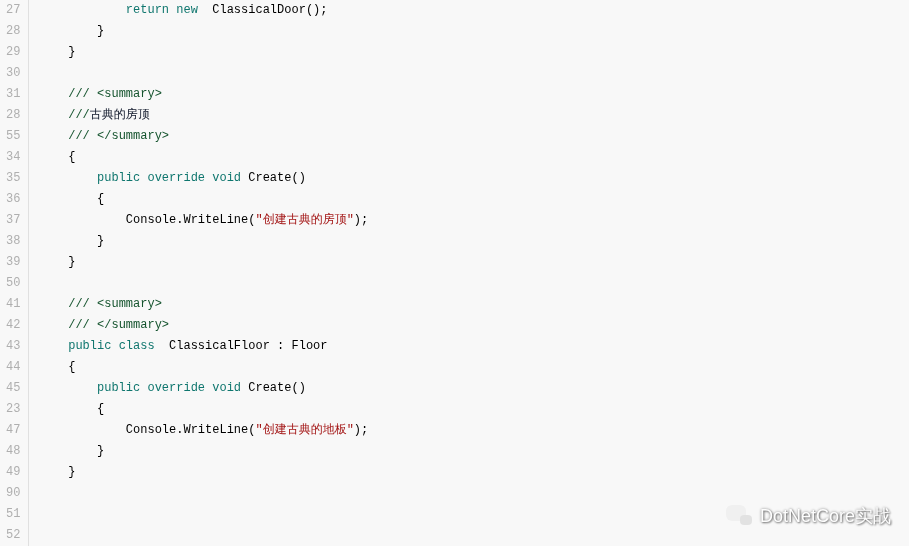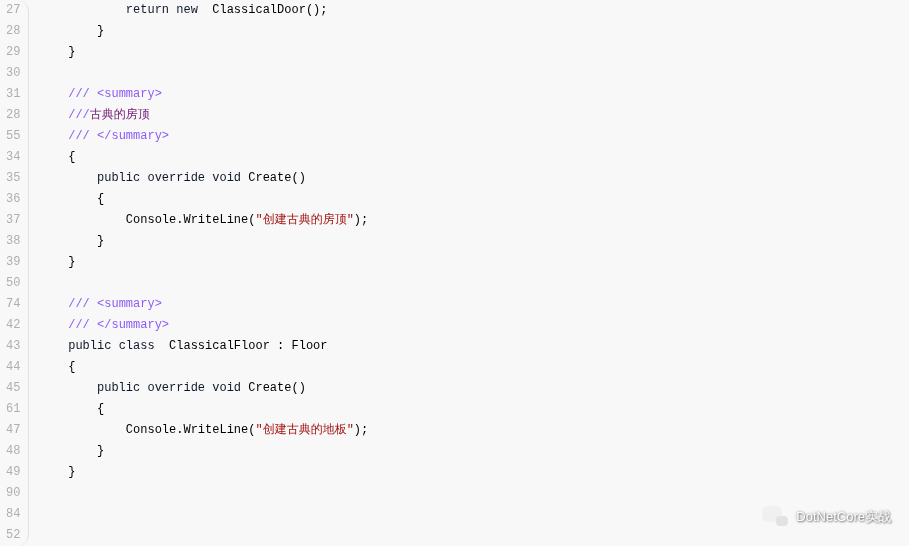--- a/index.html
+++ b/index.html
@@ -25,7 +25,6 @@
       color: #afafaf;
       user-select: none;
       border-right: 1px solid #e0e0e0;
-      border-radius: 12px;
     }
     .gutter .ln {
       height: 21px;

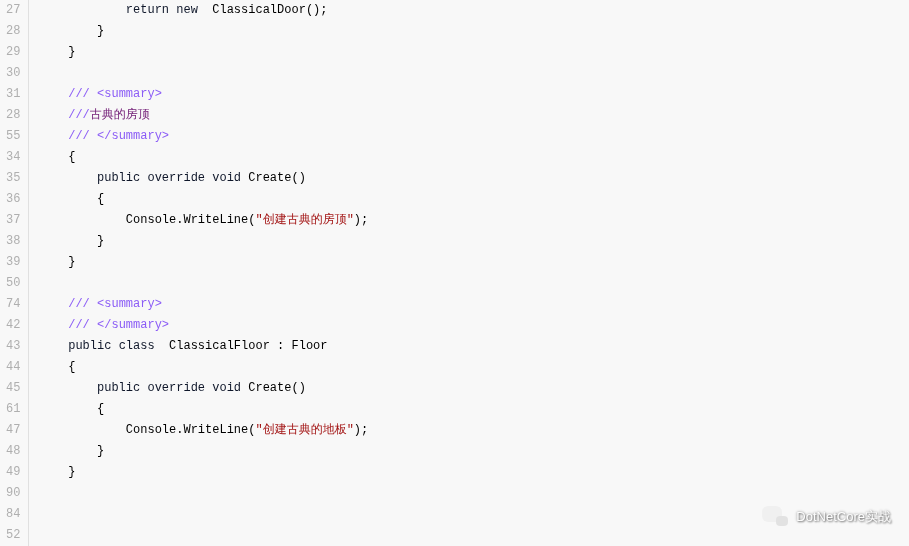--- a/index.html
+++ b/index.html
@@ -41,7 +41,7 @@
       white-space: pre;
       color: #000;
     }
-    .kw { color: #0f172a; }
+    .kw { color: #0f766e; }
     .cmt { color: #8b5cf6; }
     .cm-green { color: #701a75; }
     .str { color: #a31515; }

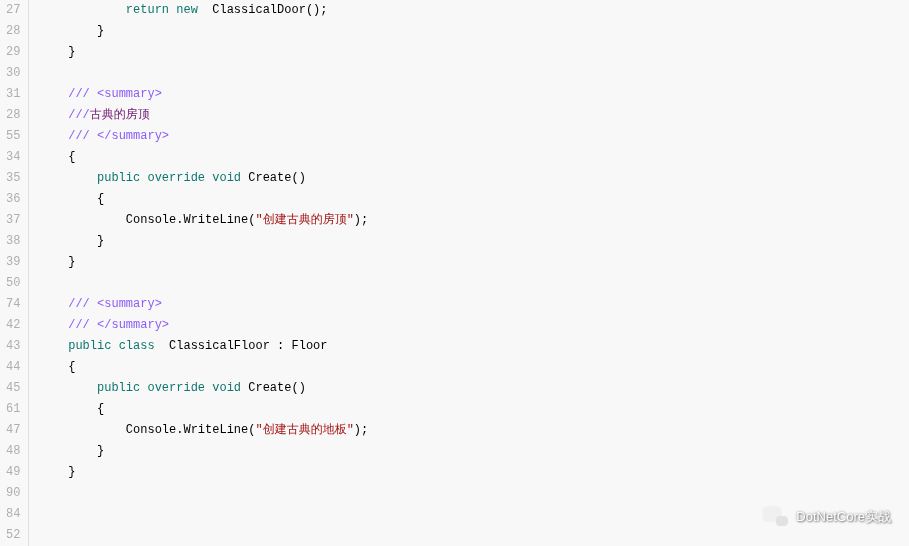--- a/index.html
+++ b/index.html
@@ -42,7 +42,7 @@
       color: #000;
     }
     .kw { color: #0f766e; }
-    .cmt { color: #8b5cf6; }
+    .cmt { color: #14532d; }
     .cm-green { color: #701a75; }
     .str { color: #a31515; }
     .watermark {

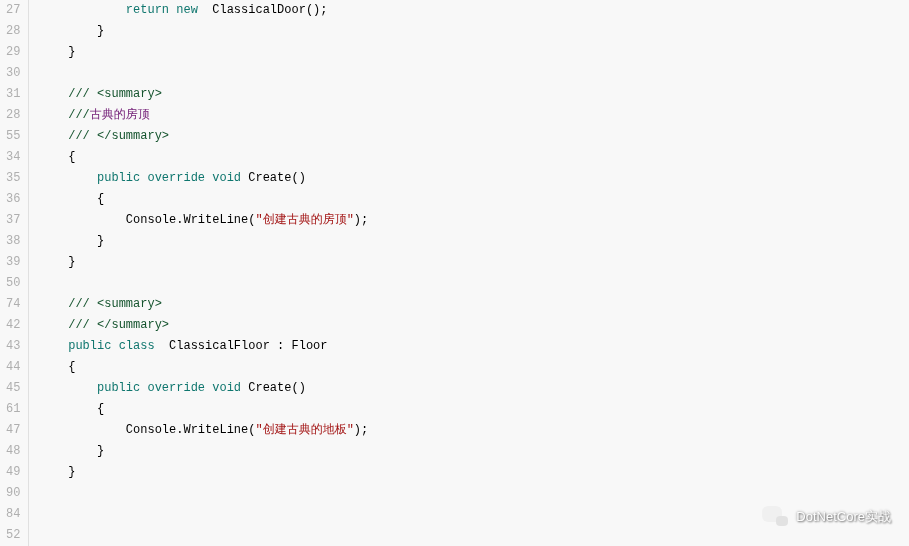--- a/index.html
+++ b/index.html
@@ -43,7 +43,7 @@
     }
     .kw { color: #0f766e; }
     .cmt { color: #14532d; }
-    .cm-green { color: #701a75; }
+    .cm-green { color: #0f172a; }
     .str { color: #a31515; }
     .watermark {
       position: absolute;

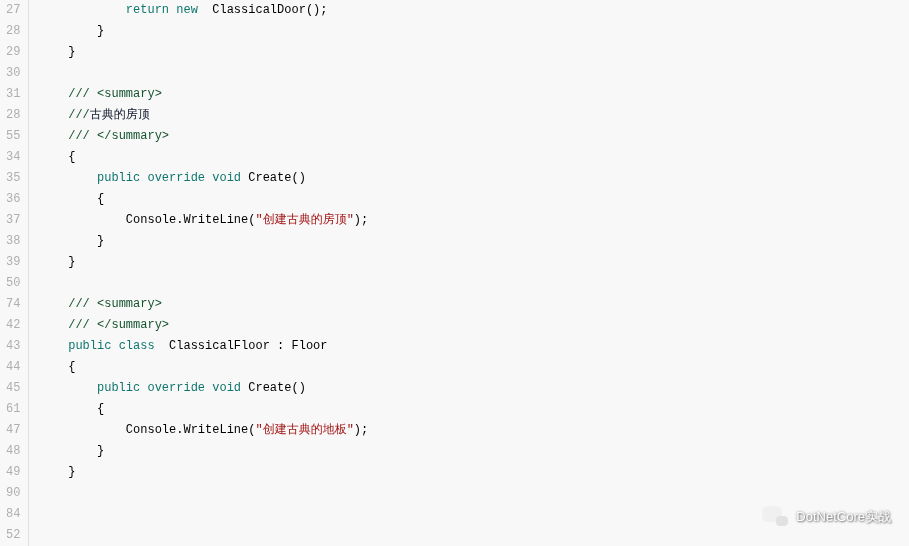--- a/index.html
+++ b/index.html
@@ -121,7 +121,7 @@
       <div class="ln">38</div>
       <div class="ln">39</div>
       <div class="ln">50</div>
-      <div class="ln">74</div>
+      <div class="ln">41</div>
       <div class="ln">42</div>
       <div class="ln">43</div>
       <div class="ln">44</div>

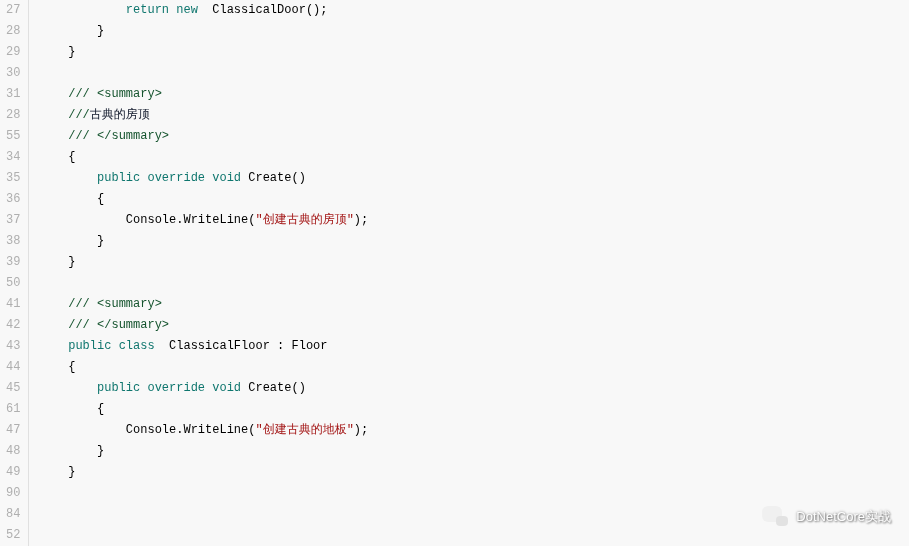--- a/index.html
+++ b/index.html
@@ -126,7 +126,7 @@
       <div class="ln">43</div>
       <div class="ln">44</div>
       <div class="ln">45</div>
-      <div class="ln">61</div>
+      <div class="ln">23</div>
       <div class="ln">47</div>
       <div class="ln">48</div>
       <div class="ln">49</div>

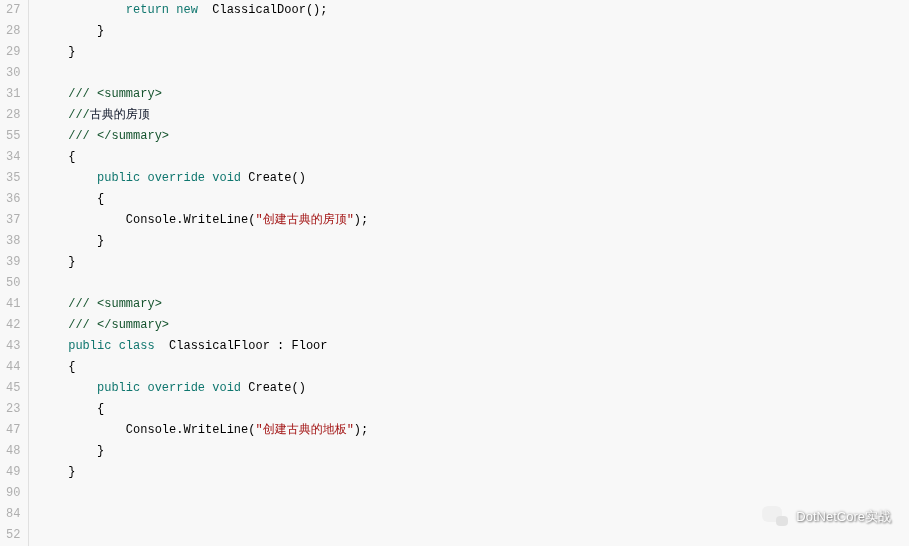--- a/index.html
+++ b/index.html
@@ -131,7 +131,7 @@
       <div class="ln">48</div>
       <div class="ln">49</div>
       <div class="ln">90</div>
-      <div class="ln">84</div>
+      <div class="ln">51</div>
       <div class="ln">52</div>
     </div>
   <div class="code">

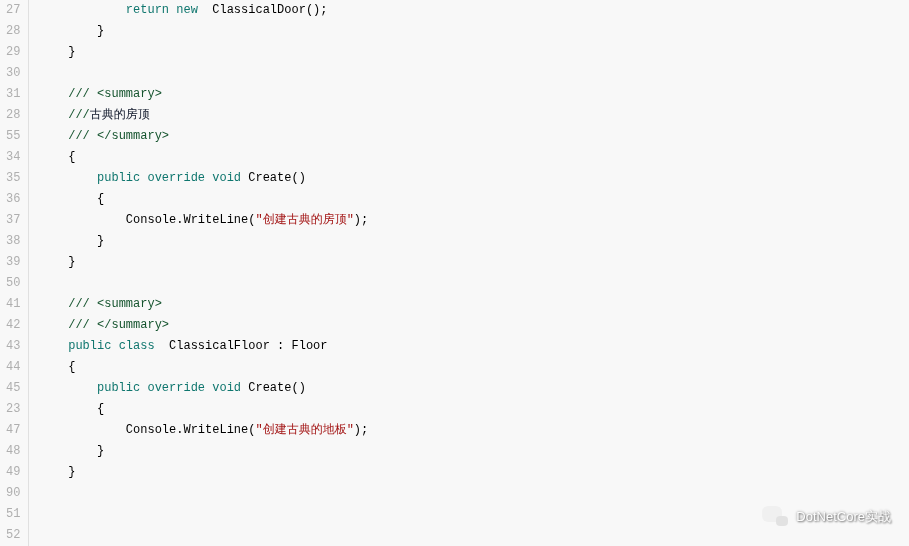--- a/index.html
+++ b/index.html
@@ -96,7 +96,7 @@
     }
     .watermark-text {
       color: #fff;
-      font-size: 13px;
+      font-size: 18px;
       font-family: Arial, sans-serif;
       text-shadow: 0 0 3px rgba(0,0,0,0.6), 1px 1px 2px rgba(0,0,0,0.6);
       font-weight: 400;

